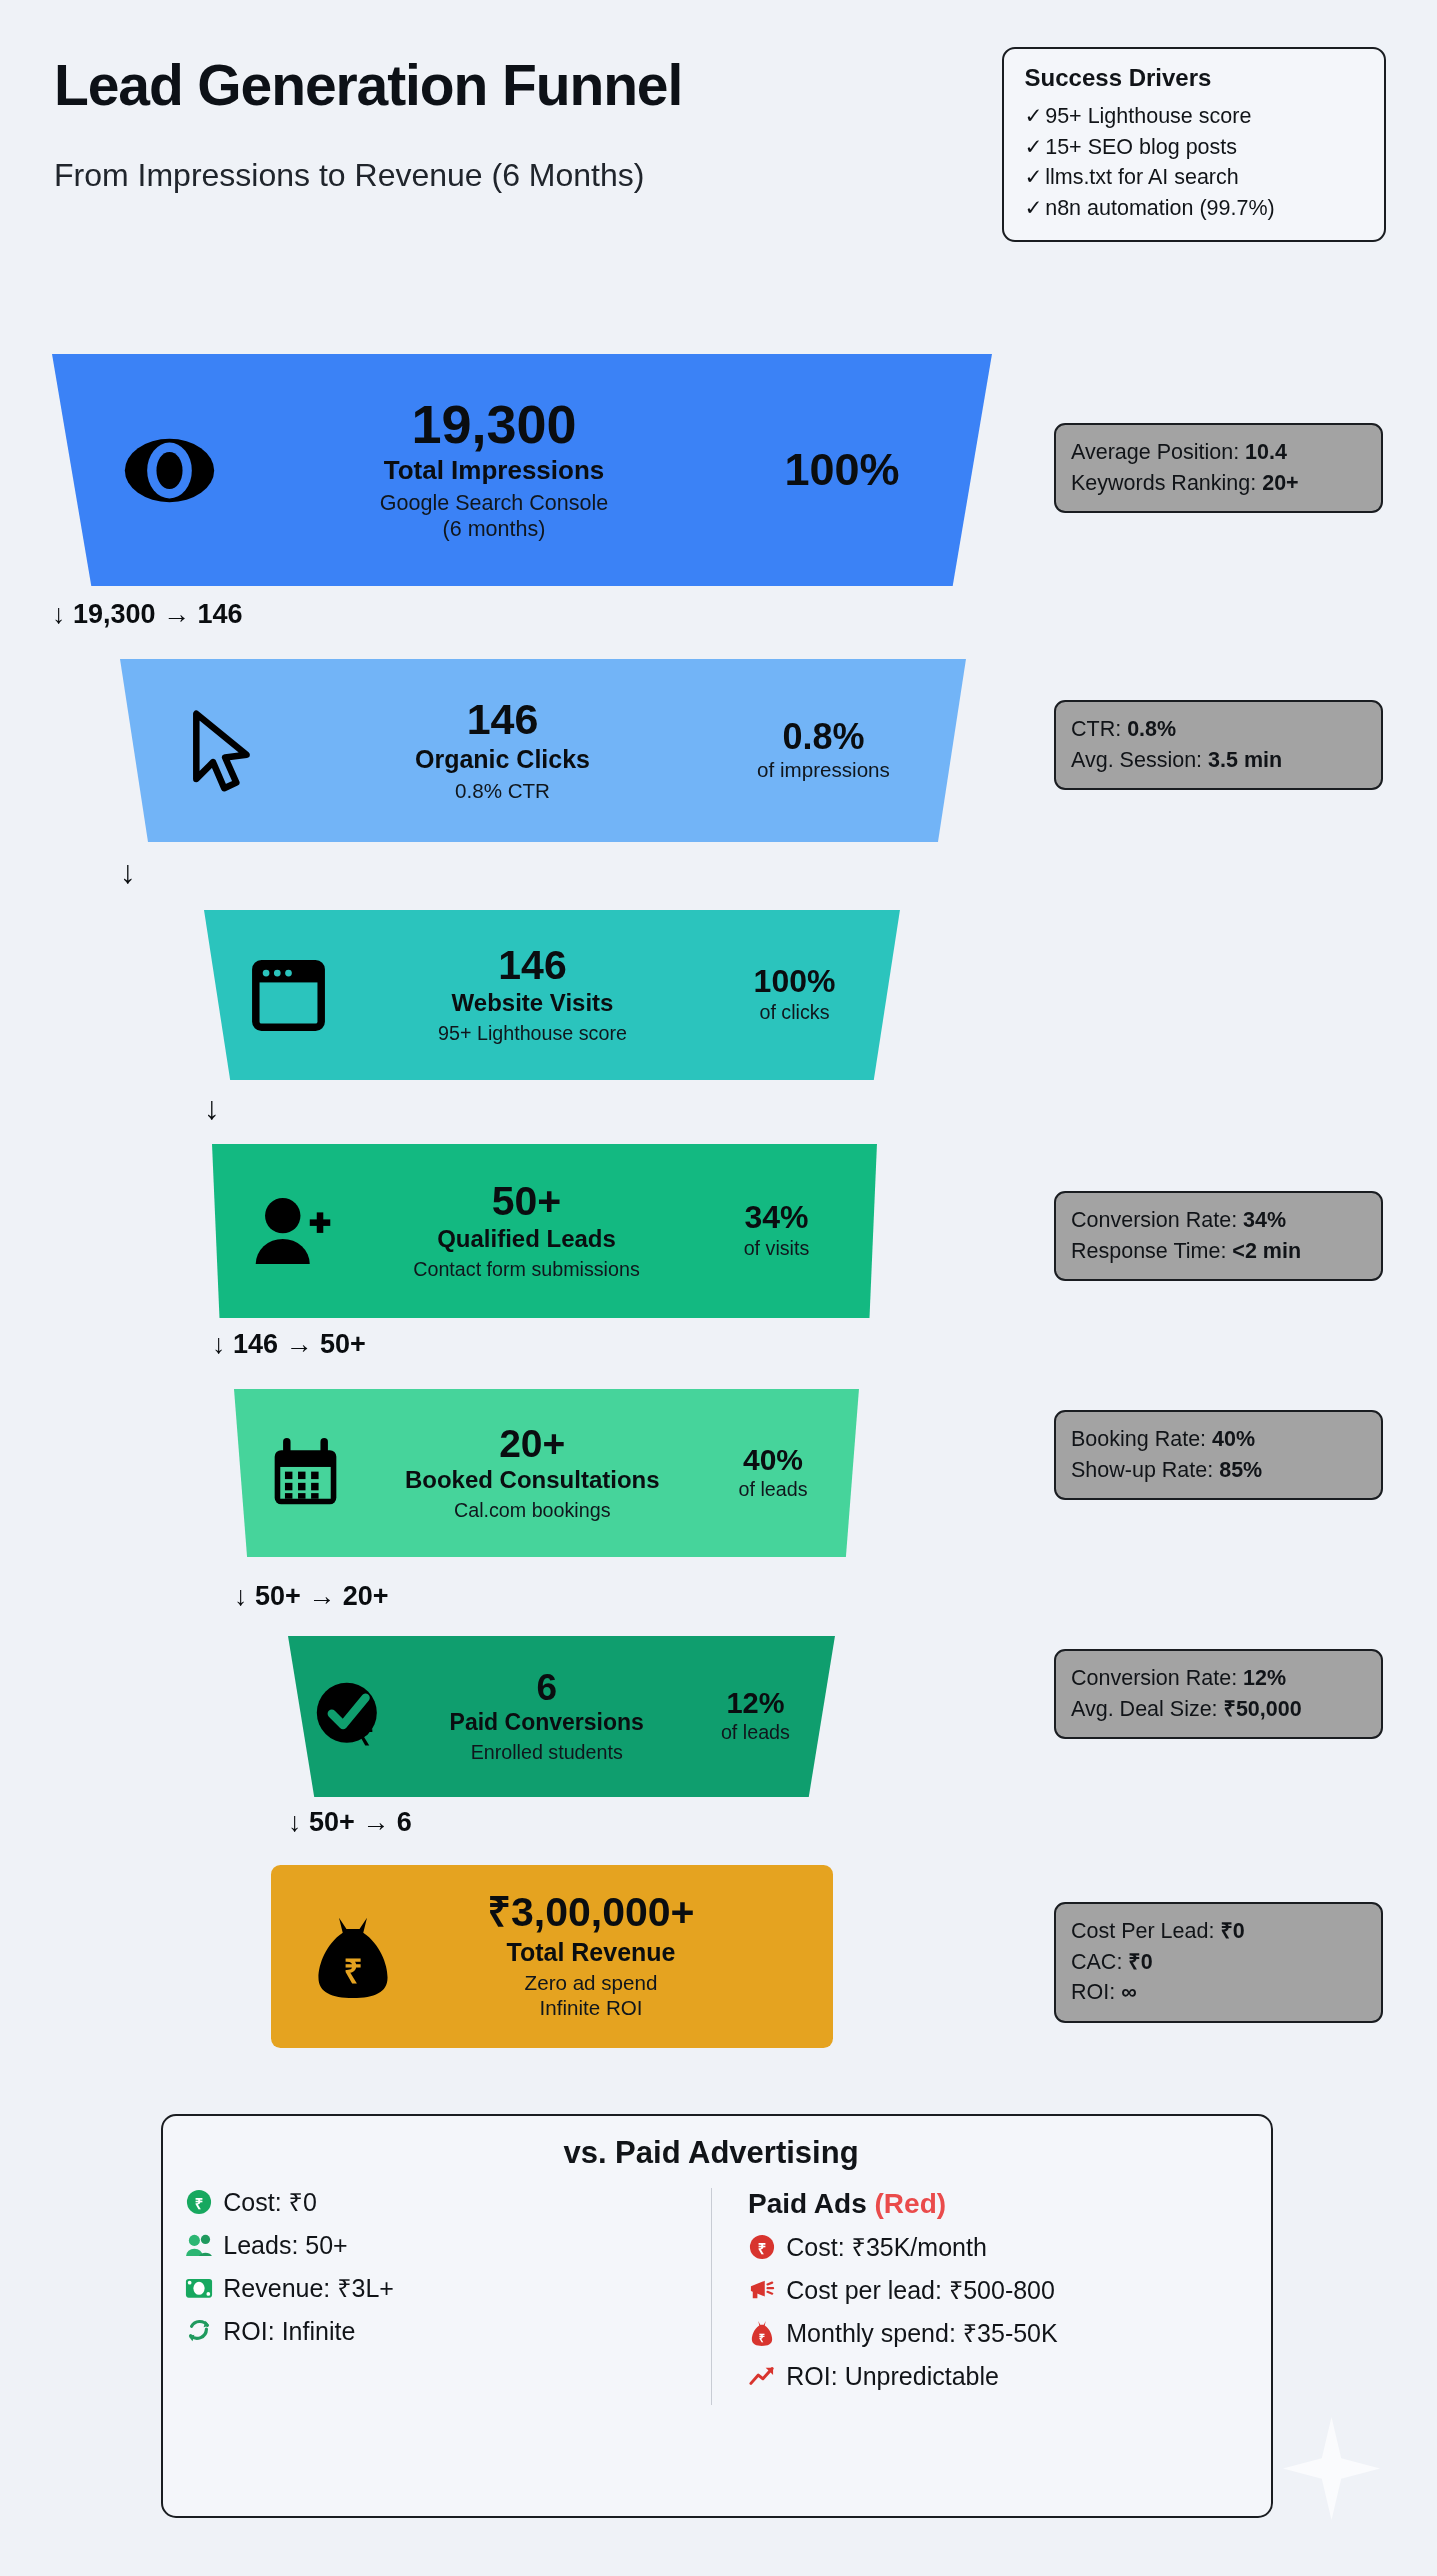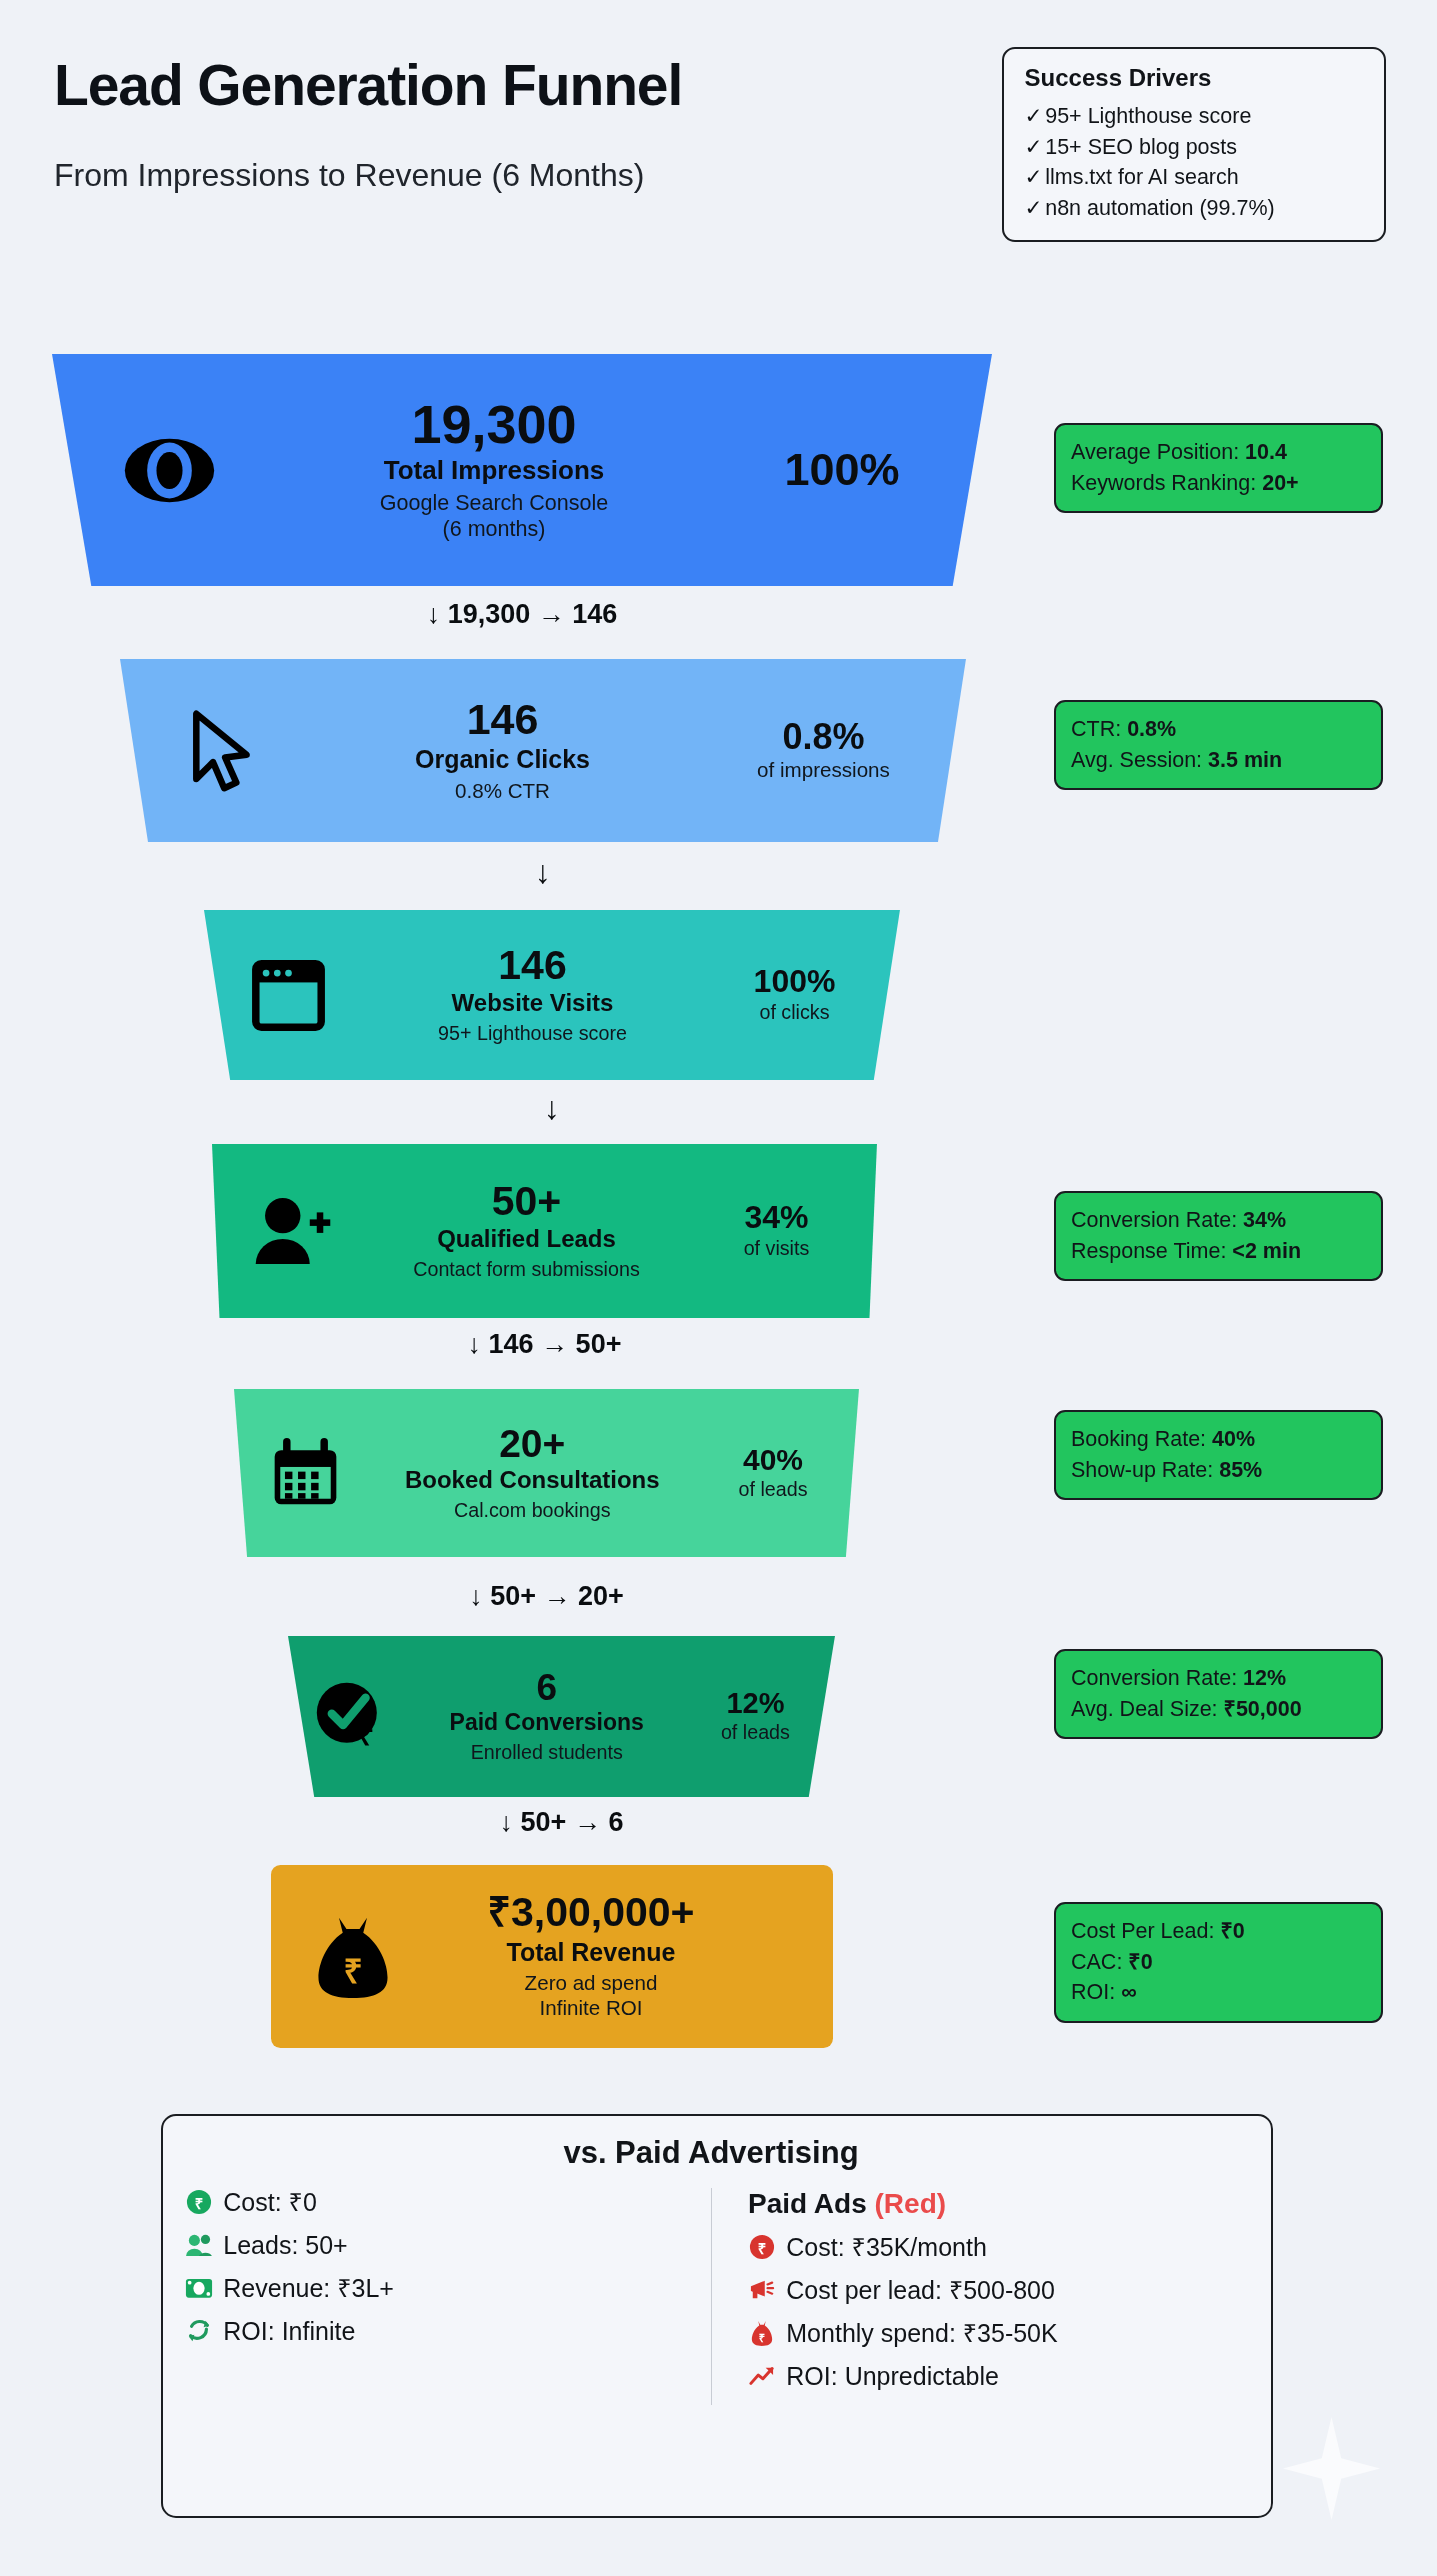--- a/index.html
+++ b/index.html
@@ -88,7 +88,7 @@
   .sidebox {
     position: absolute; width: 329px;
     border: 2.3px solid #1a1d21; border-radius: 11.2px;
-    background: #22c55e;
+    background: #a3a3a3;
     padding: 12px 15px 13px 15px;
   }
   .sidebox div { font-size: 21.5px; line-height: 1.42; white-space: nowrap; }

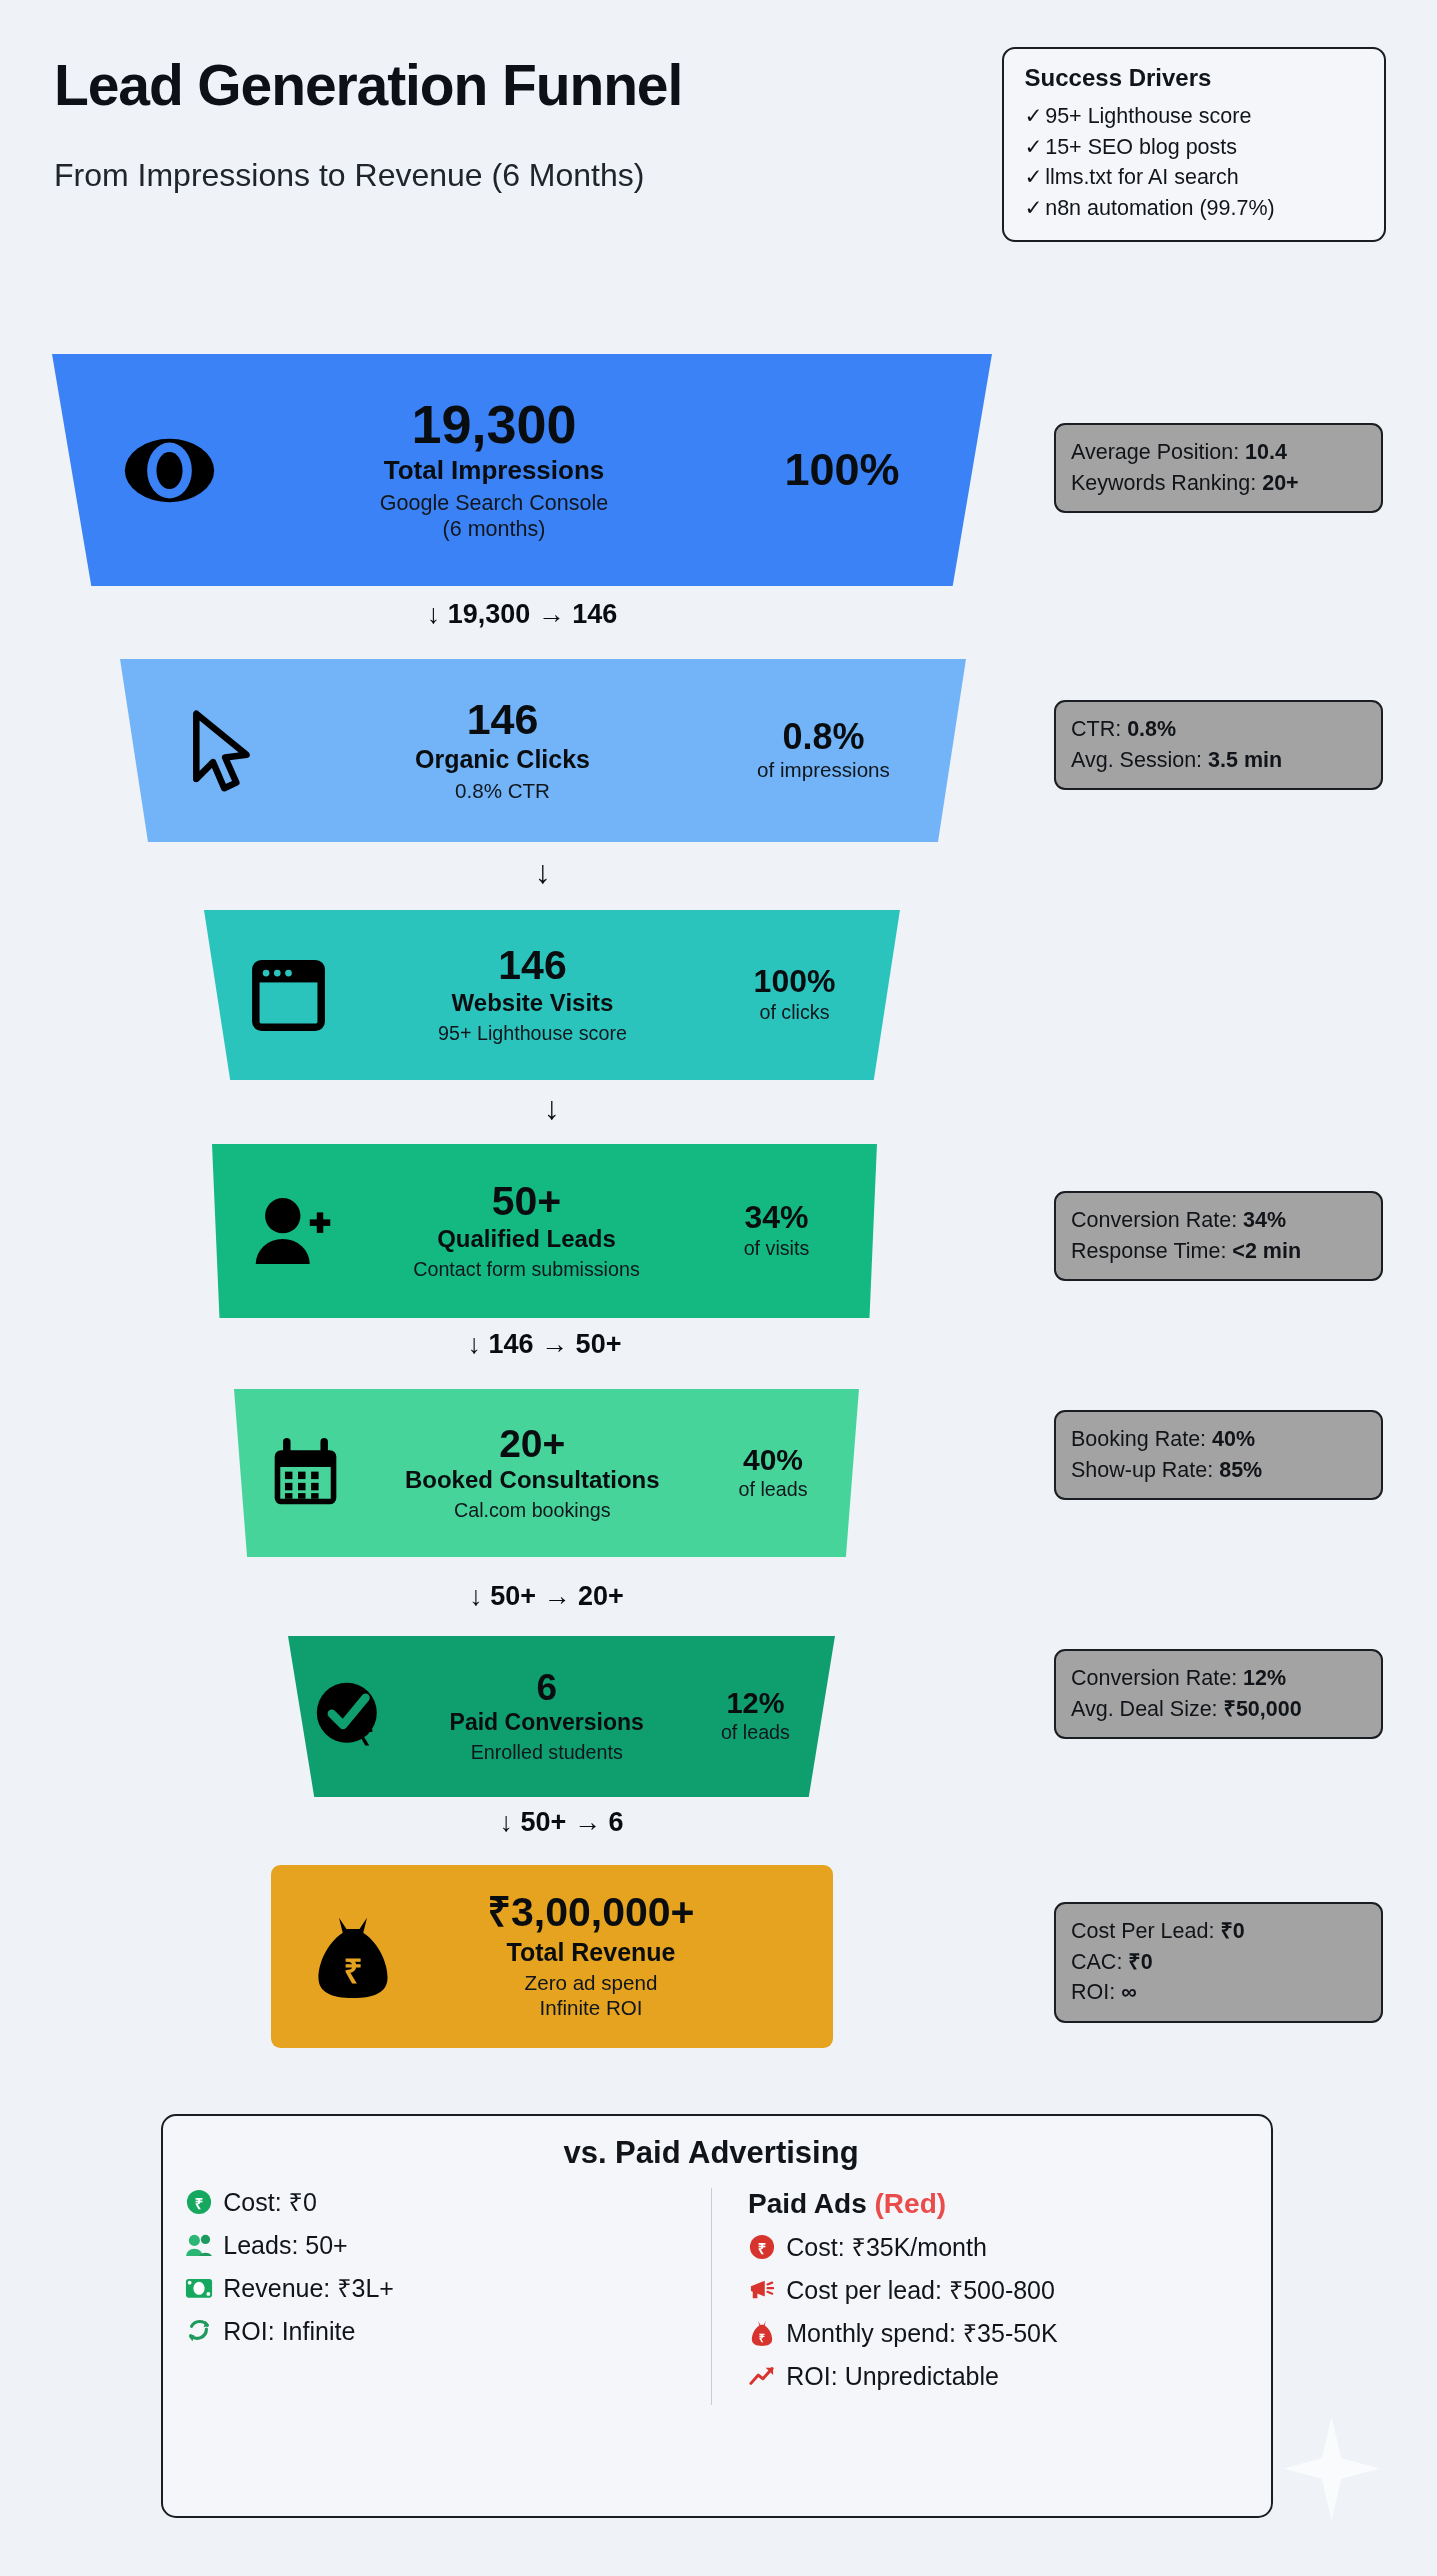--- a/index.html
+++ b/index.html
@@ -79,7 +79,7 @@
   .stage-pctsub { font-weight: 400; line-height: 1.2; color: #10161c; }
 
   .conn {
-    position: absolute; text-align: center;
+    position: absolute; text-align: left;
     font-size: 27px; font-weight: 700; color: #0a0d10;
     white-space: nowrap;
   }

